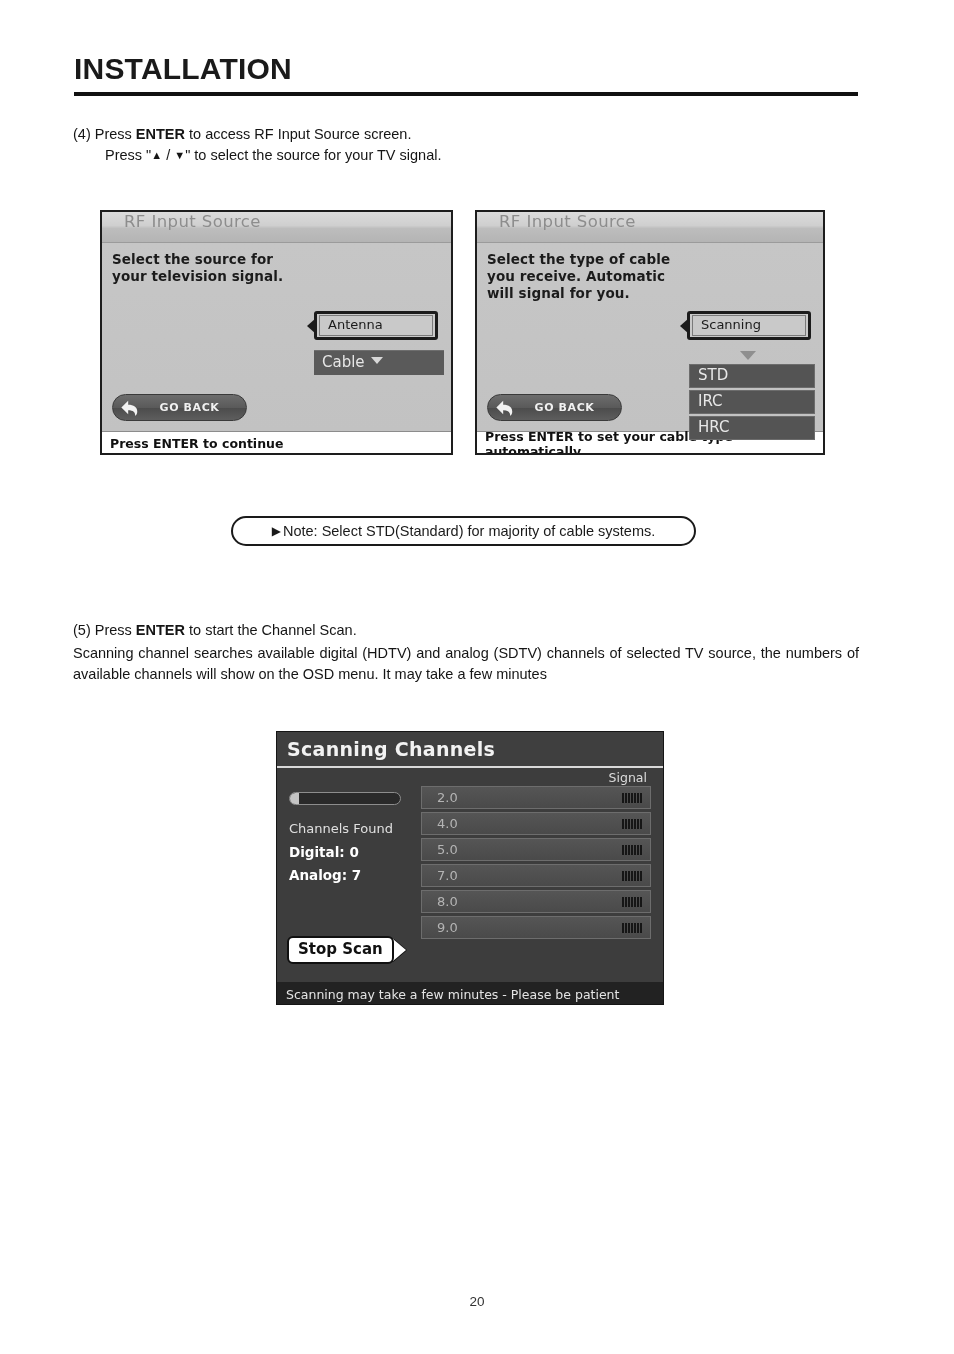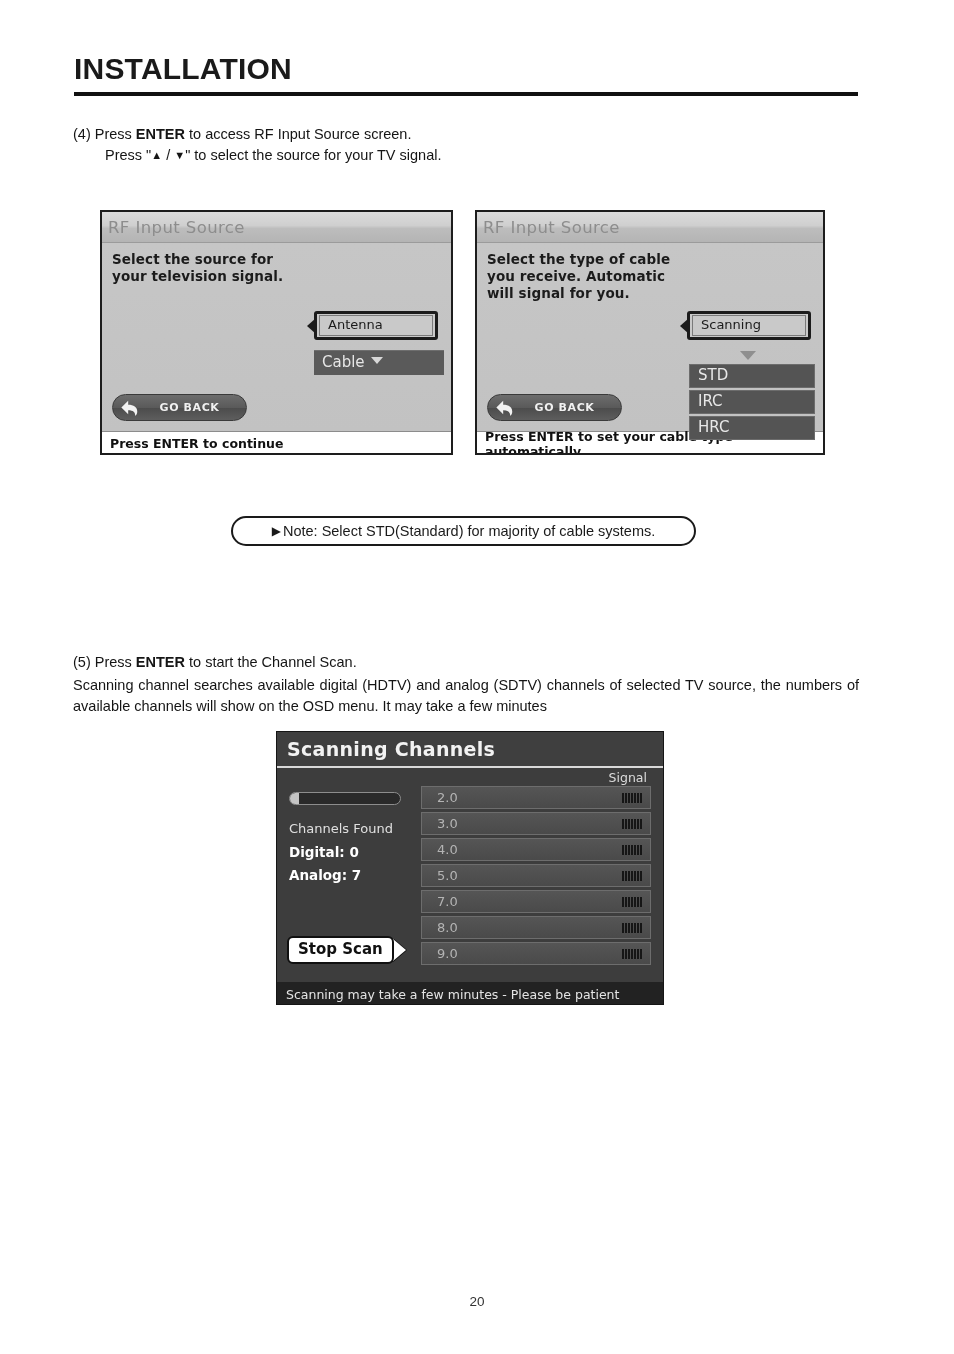--- a/index.html
+++ b/index.html
@@ -85,8 +85,7 @@
     background: linear-gradient(to bottom, #dcdcdc 0%, #cfcfcf 45%, #bdbdbd 55%, #b4b4b4 100%);
     border-bottom: 1px solid #9b9b9b;
     display: flex;
-    align-items: center;
-    padding-left: 6px;
+    padding-left: 22px;
   }
   .osd-title {
     font-size: 16.5px;

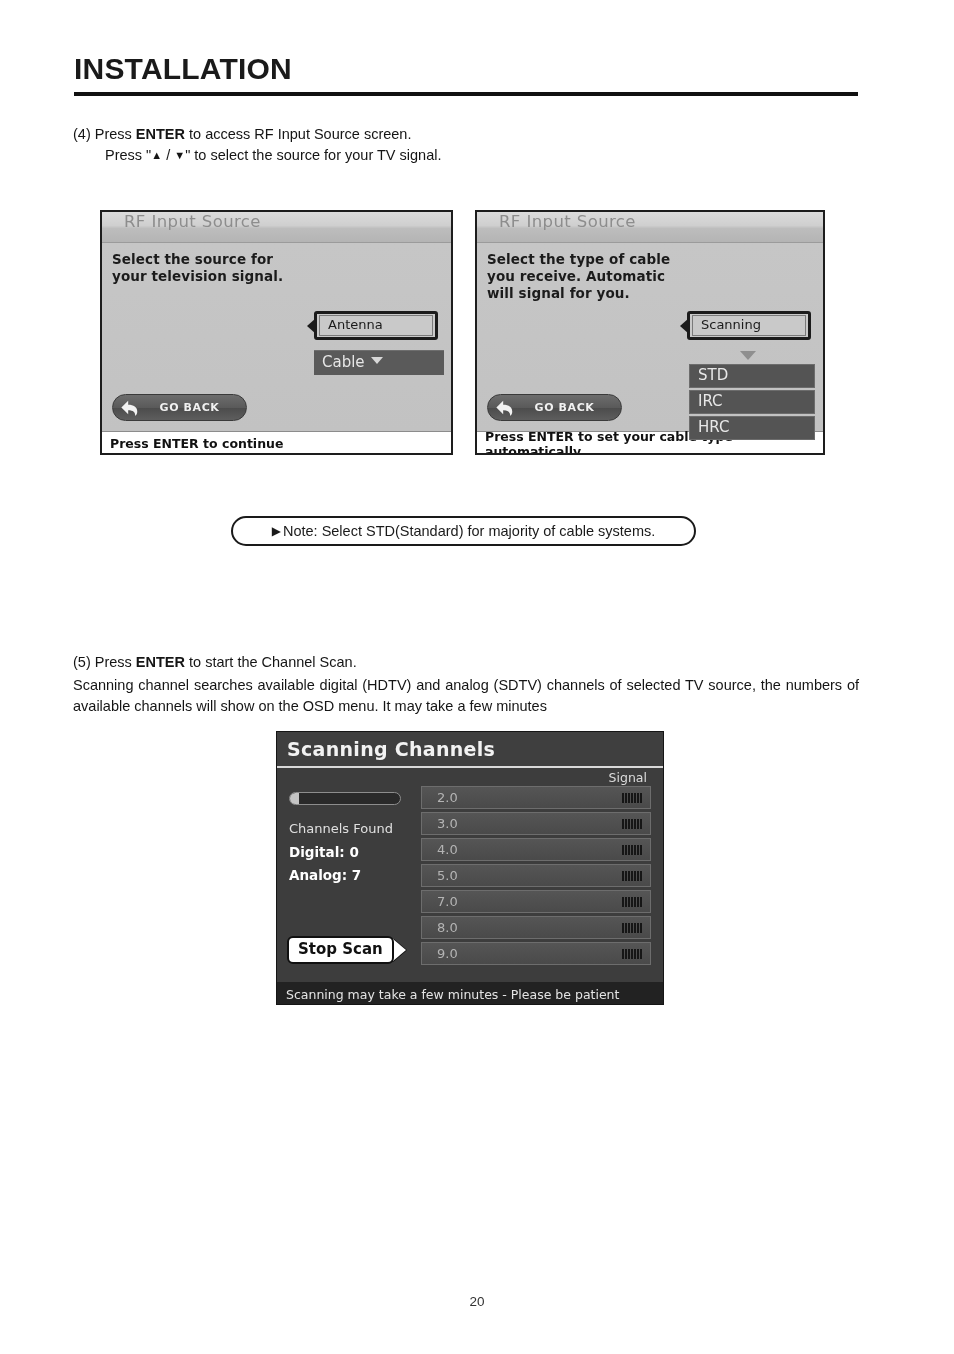--- a/index.html
+++ b/index.html
@@ -45,7 +45,7 @@
   }
   .step4 { left: 73px; top: 124px; width: 800px; }
   .step4 .line2 { padding-left: 32px; }
-  .step5 { left: 73px; top: 652px; width: 786px; text-align: justify; }
+  .step5 { left: 73px; top: 620px; width: 786px; text-align: justify; }
   .step5 .p1 { margin-bottom: 2px; }
   .tri { font-size: 11px; line-height: 11px; vertical-align: 1px; }
   b { font-weight: bold; }

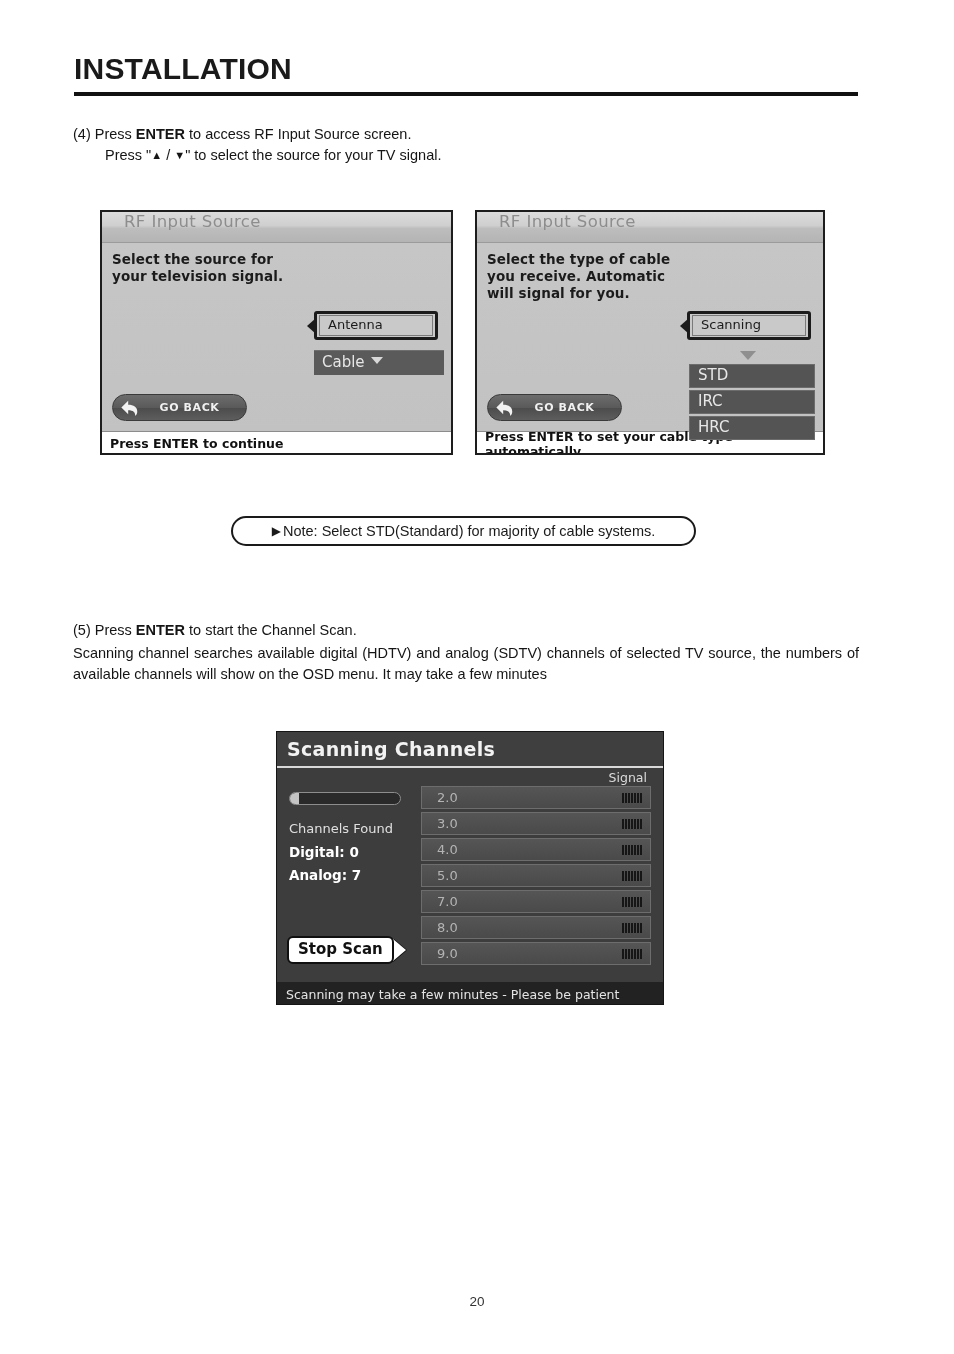--- a/index.html
+++ b/index.html
@@ -517,18 +517,6 @@
           </span>
         </div>
         <div class="chan-row">
-          <span class="chan-num">3.0</span>
-          <span class="sig-bars">
-            <i></i>
-            <i></i>
-            <i></i>
-            <i></i>
-            <i></i>
-            <i></i>
-            <i></i>
-          </span>
-        </div>
-        <div class="chan-row">
           <span class="chan-num">4.0</span>
           <span class="sig-bars">
             <i></i>

